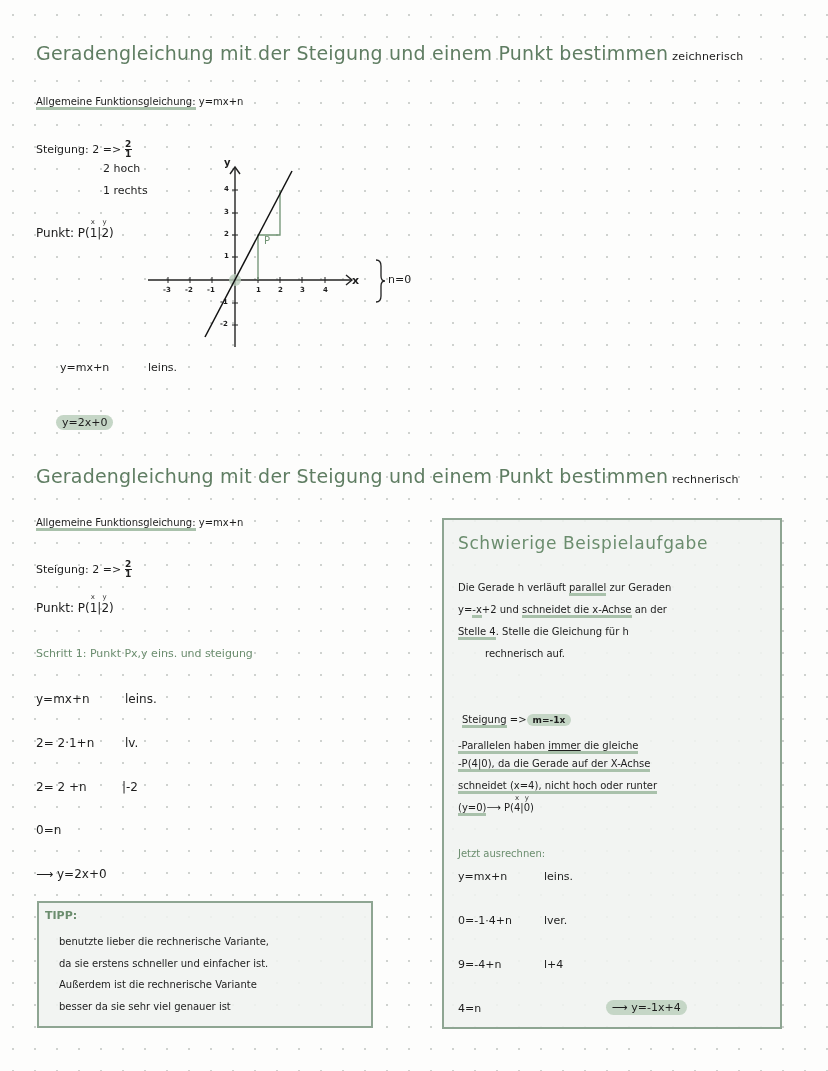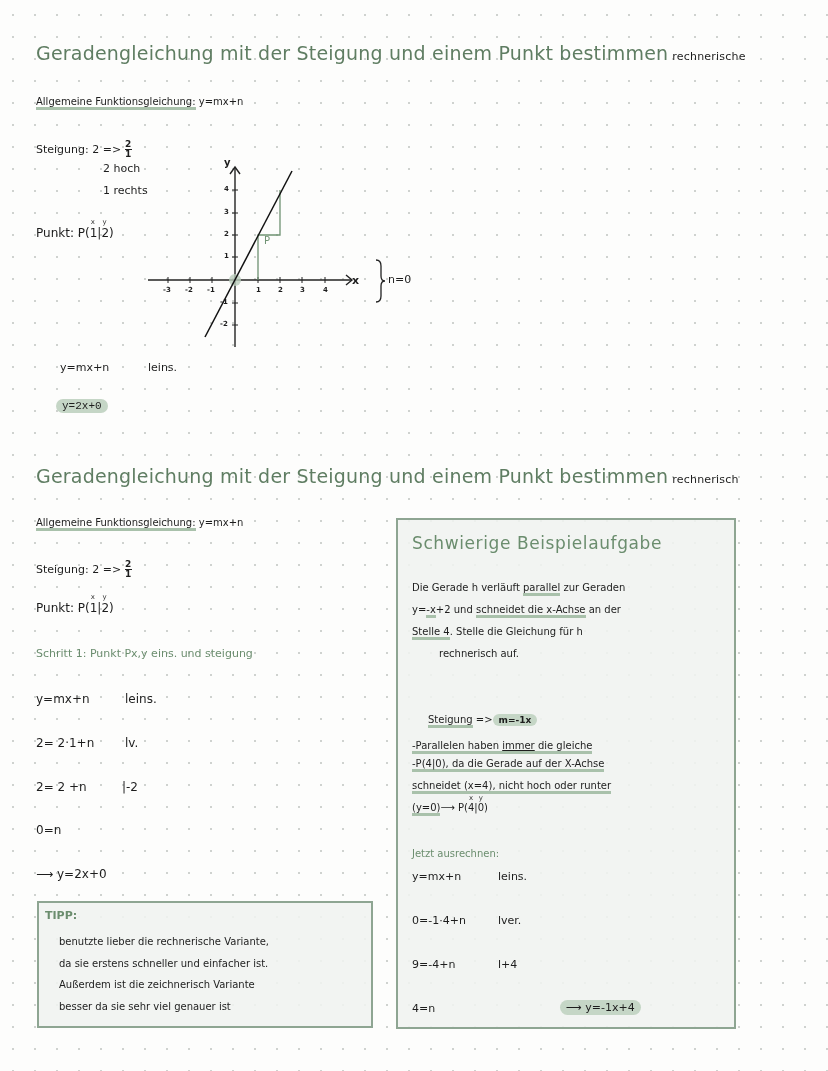--- a/index.html
+++ b/index.html
@@ -33,7 +33,7 @@
 <body>
 
 <div class="abs title" style="left:36px;top:42px;">
-  <span>Geradengleichung mit der Steigung und einem Punkt bestimmen</span><span class="sub">rechnerische</span>
+  <span>Geradengleichung mit der Steigung und einem Punkt bestimmen</span><span class="sub">zeichnerisch</span>
 </div>
 
 <div class="abs t10" style="left:36px;top:96px;">

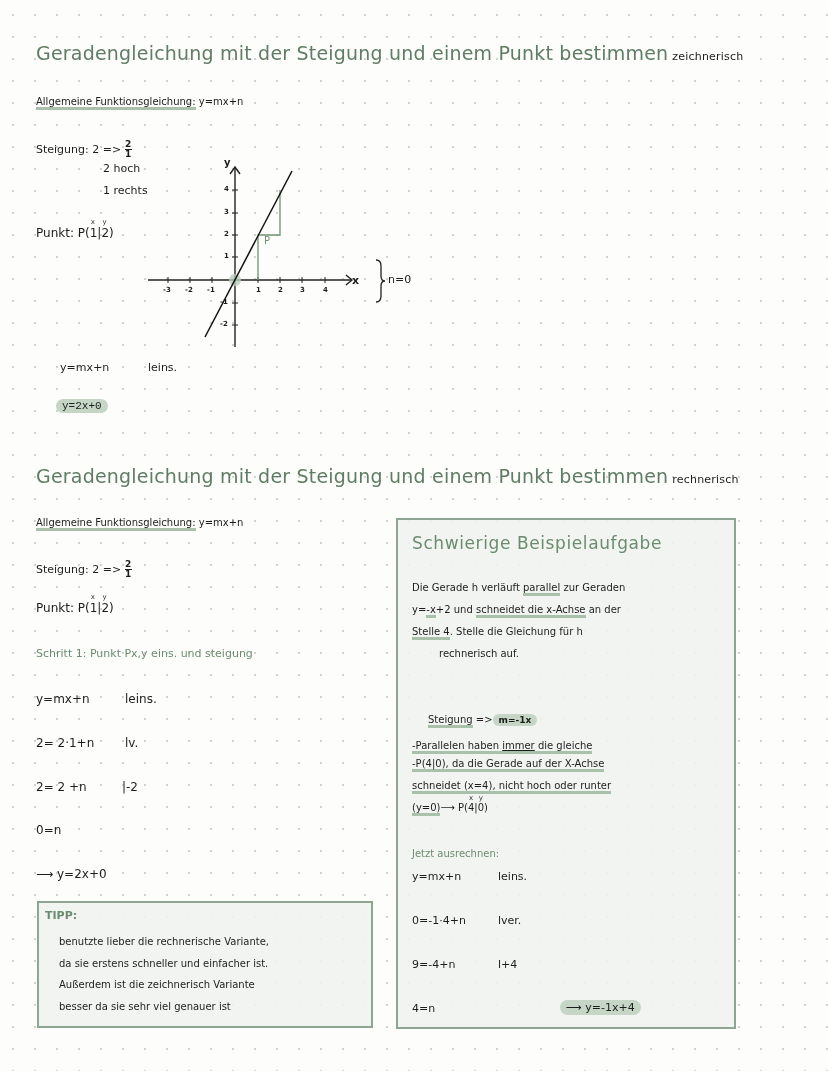--- a/index.html
+++ b/index.html
@@ -117,7 +117,7 @@
 <div class="abs t11" style="left:60px;top:361px;">y=mx+n</div>
 <div class="abs t11" style="left:148px;top:361px;">leins.</div>
 
-<div class="abs t11" style="left:56px;top:400px;font-family:Liberation Mono, monospace;">
+<div class="abs t11" style="left:56px;top:416px;">
   <span class="hl">y=2x+0</span>
 </div>
 

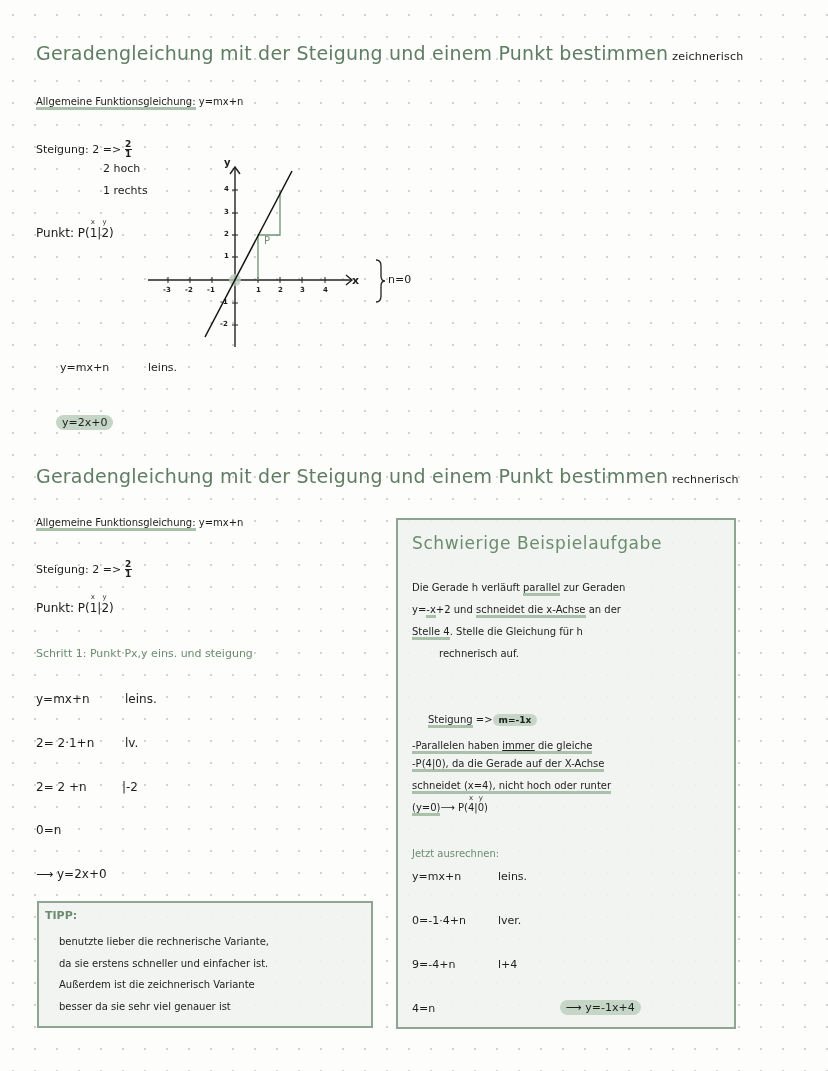--- a/index.html
+++ b/index.html
@@ -164,7 +164,7 @@
   <div class="abs t10" style="left:20px;top:98px;">besser da sie sehr viel genauer ist</div>
 </div>
 
-<div class="box" style="left:396px;top:518px;width:336px;height:507px;">
+<div class="box" style="left:442px;top:518px;width:336px;height:507px;">
   <div class="abs" style="left:14px;top:13px;font-size:17px;color:#6b8d6e;letter-spacing:0.6px;">Schwierige Beispielaufgabe</div>
 
   <div class="abs t10" style="left:14px;top:62px;">

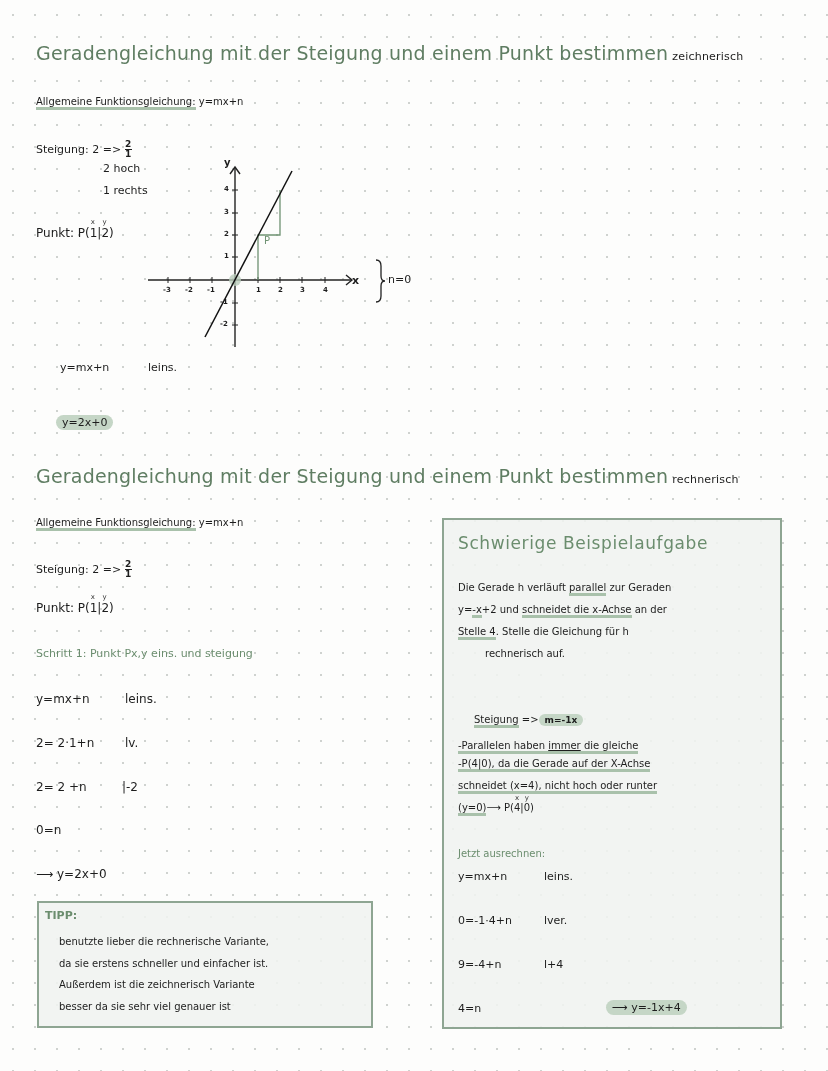--- a/index.html
+++ b/index.html
@@ -181,7 +181,7 @@
   <div class="abs t10" style="left:14px;top:172px;margin-top:48px;">
     <span class="ul">-Parallelen haben </span><span class="ul" style="text-decoration:underline;">immer</span><span class="ul"> die gleiche</span>
   </div>
-  <div class="abs t10" style="left:18px;top:194px;margin-left:12px;">
+  <div class="abs t10" style="left:18px;top:194px;">
     <span class="ul">Steigung</span><span> =&gt;</span><span class="hl" style="font-weight:bold;font-size:9px;">m=-1x</span>
   </div>
 

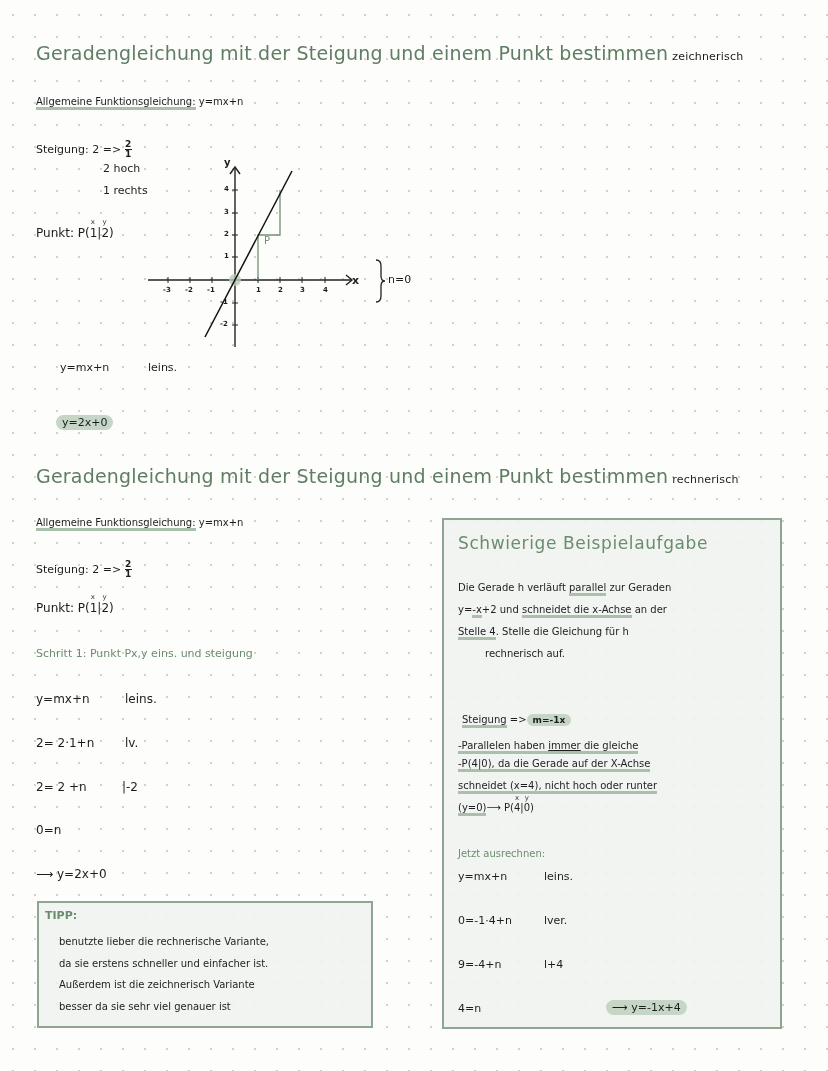--- a/index.html
+++ b/index.html
@@ -160,7 +160,7 @@
   <div class="abs" style="left:6px;top:6px;font-size:11px;font-weight:bold;color:#6b8d6e;">TIPP:</div>
   <div class="abs t10" style="left:20px;top:33px;">benutzte lieber die rechnerische Variante,</div>
   <div class="abs t10" style="left:20px;top:55px;">da sie erstens  schneller und einfacher ist.</div>
-  <div class="abs t10" style="left:20px;top:76px;">Außerdem ist die zeichnerisch Variante</div>
+  <div class="abs t10" style="left:20px;top:76px;">Außerdem ist die rechnerische Variante</div>
   <div class="abs t10" style="left:20px;top:98px;">besser da sie sehr viel genauer ist</div>
 </div>
 

